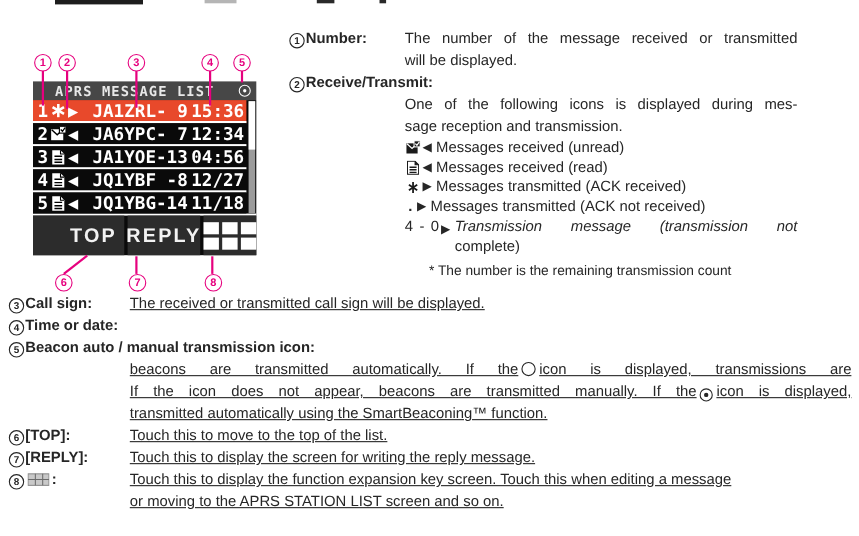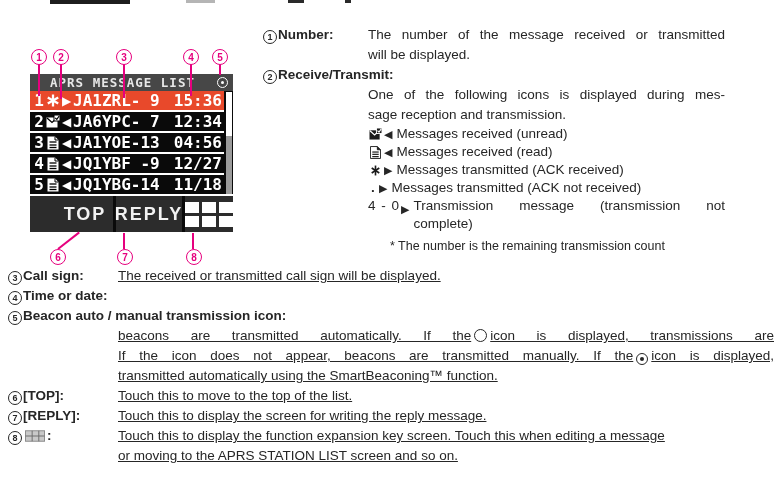--- a/index.html
+++ b/index.html
@@ -25,7 +25,7 @@
   .scr-row .num{width:12px;text-align:center;}
   .scr-row .micon{width:15px;display:flex;justify-content:center;}
   .scr-row .arr{width:13px;font-family:"DejaVu Sans",sans-serif;font-size:12px;text-align:center;}
-  .scr-row .cs{flex:1;letter-spacing:0px;margin-left:0;white-space:pre;}
+  .scr-row .cs{flex:1;letter-spacing:0px;margin-left:11px;white-space:pre;}
   .scr-row .tm{margin-right:2px;}
   .scrollbar{position:absolute;right:1px;top:1px;width:6px;height:102px;background:#9b9b9b;}
   .scrollbar .thumb{position:absolute;top:0;left:0;width:6px;height:44px;background:#fff;}

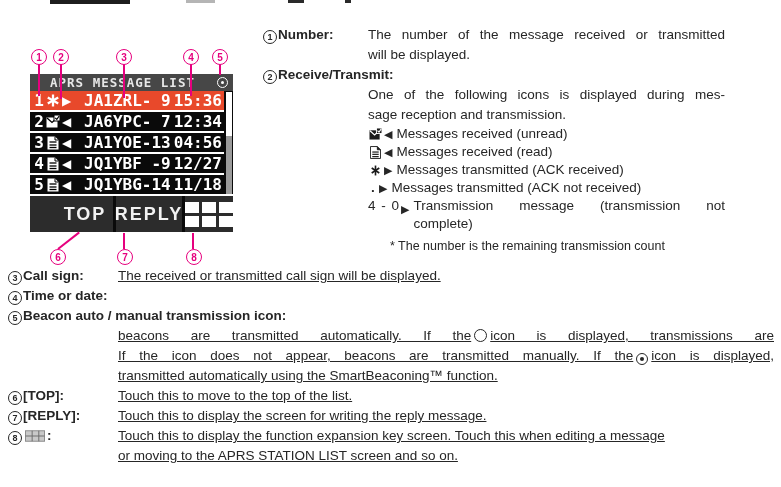--- a/index.html
+++ b/index.html
@@ -154,7 +154,7 @@
             </svg>
         </span>
         <span class="arr">◀</span>
-        <span class="cs">JQ1YBF -9</span>
+        <span class="cs">JQ1YBF -8</span>
         <span class="tm">12/27</span>
       </div>
 

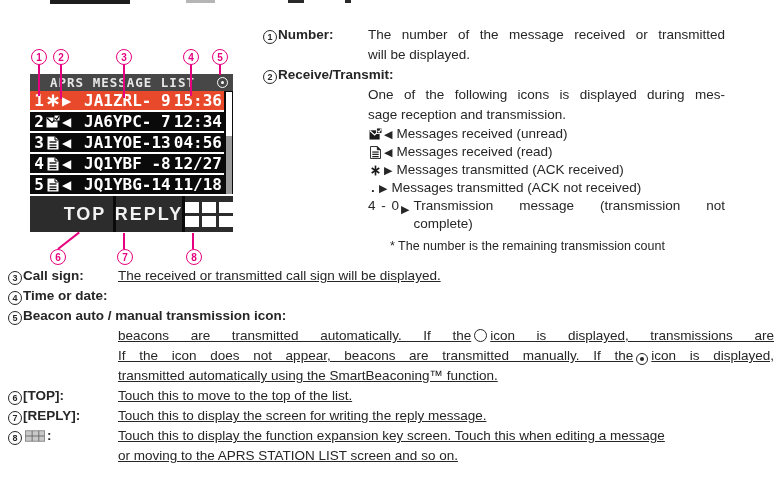--- a/index.html
+++ b/index.html
@@ -278,7 +278,7 @@
         <span class="txcountpfx">4 - 0</span>
         <span class="legarr" style="margin-top:3px;">▶</span>
         <span style="flex:1;">
-          <span class="stretch" style="display:block;">Transmission message (transmission not</span>
+          <span class="stretch" style="display:block;font-style:italic;">Transmission message (transmission not</span>
           <span style="display:block;">complete)</span>
         </span>
       </div>

